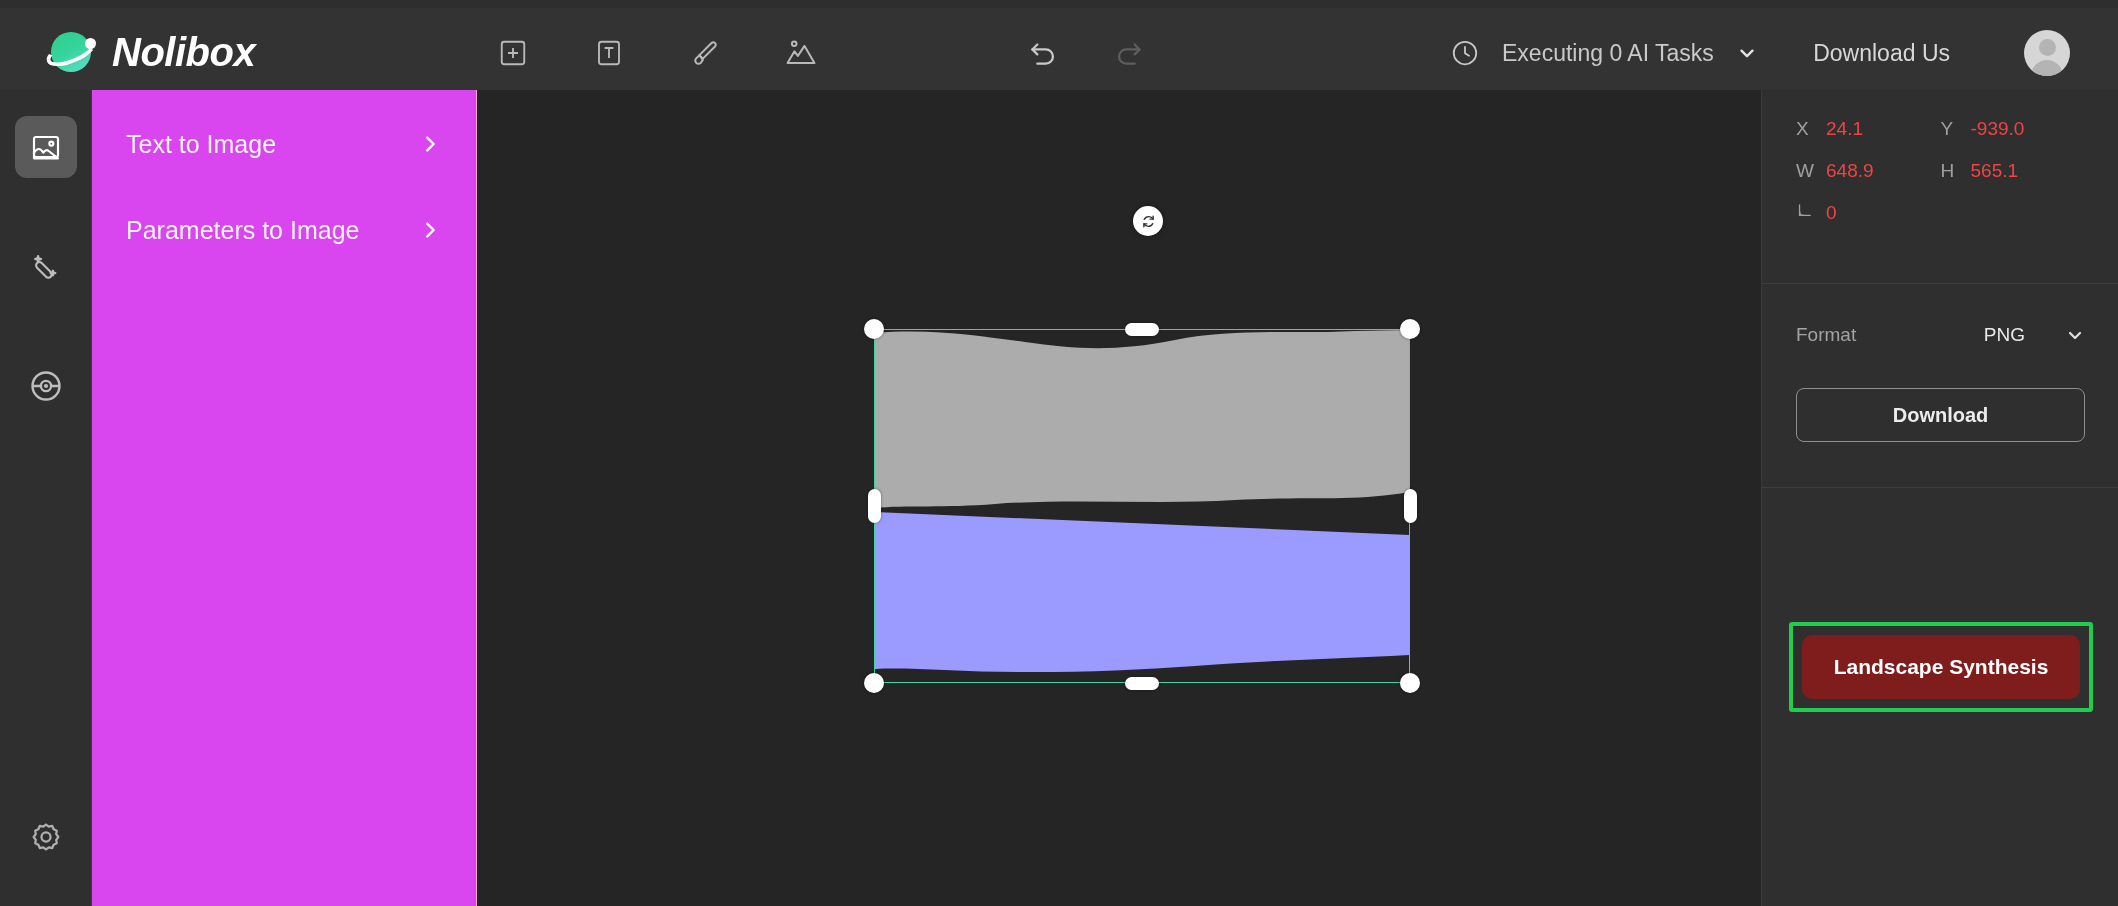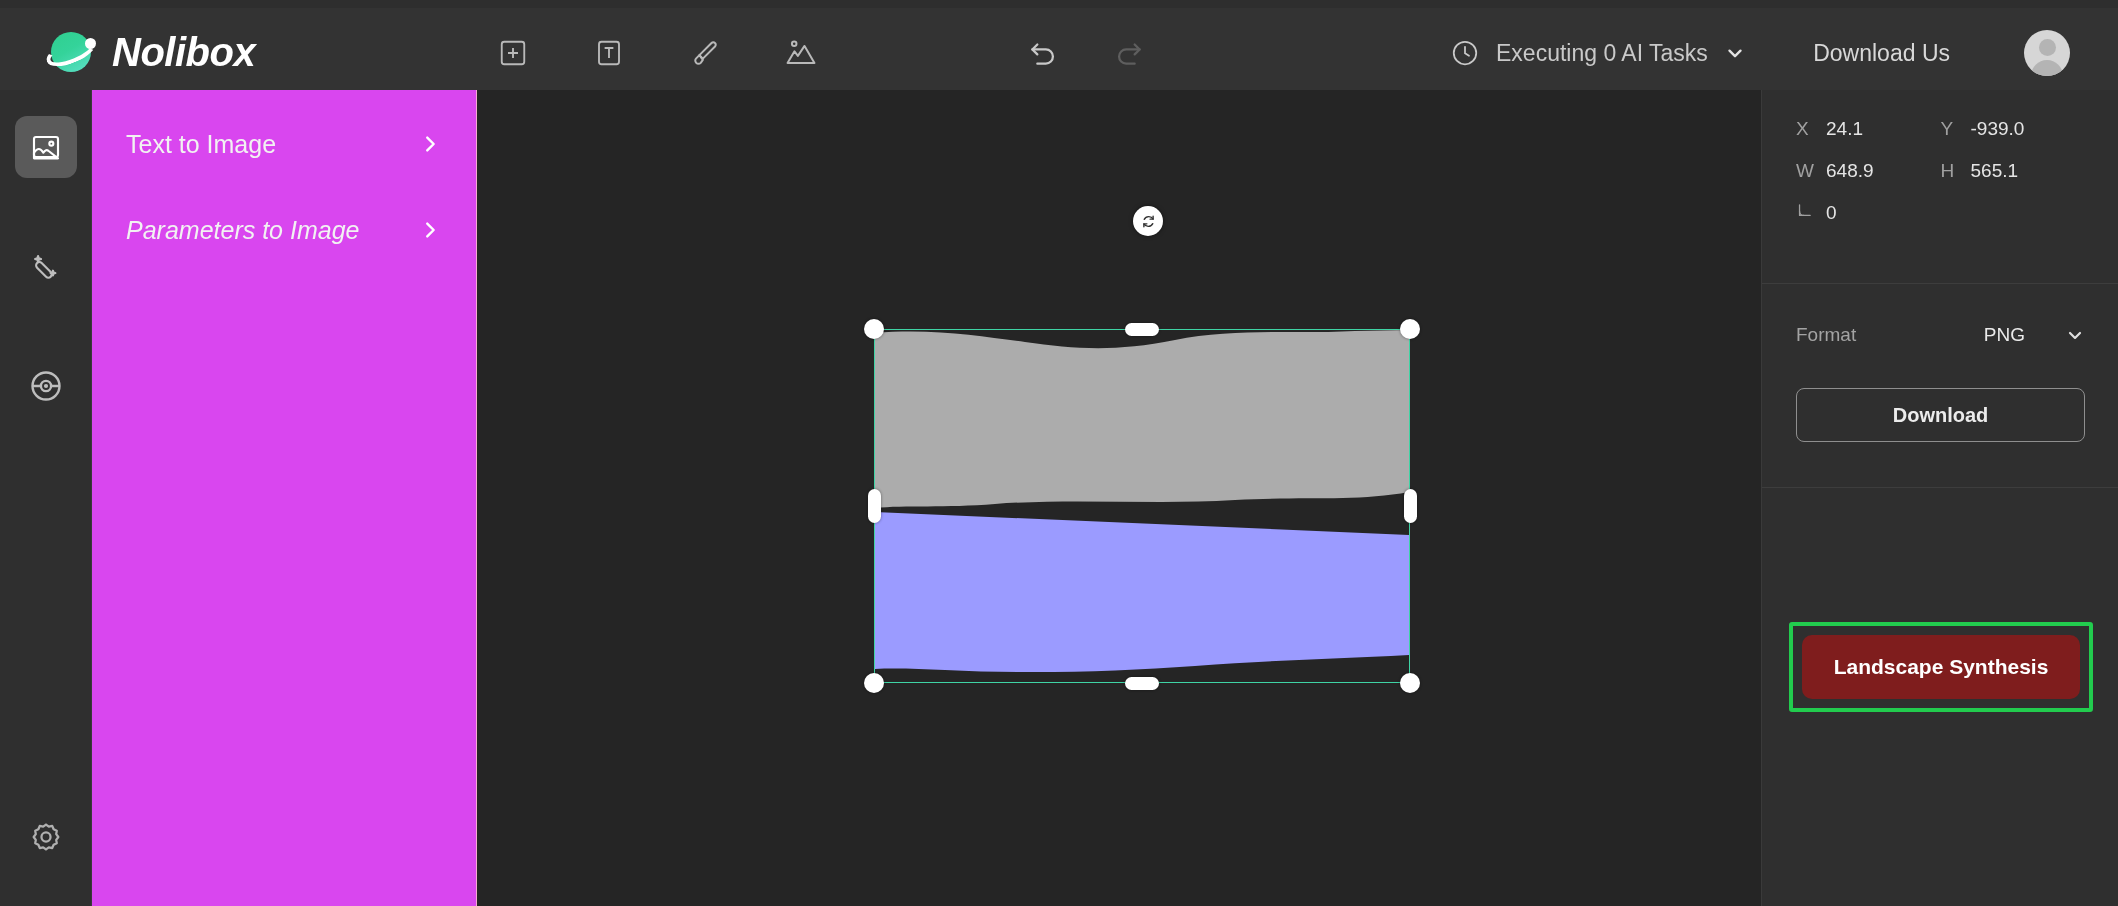--- a/index.html
+++ b/index.html
@@ -51,7 +51,7 @@
 
   .ai-status {
     position: absolute; left: 1450px; top: 0; height: 90px;
-    display: flex; align-items: center; gap: 16px; cursor: pointer;
+    display: flex; align-items: center; gap: 22px; cursor: pointer;
   }
   .ai-status-text { color: #c9c9c9; font-size: 23px; }
   .chev-down { display: inline-block; }

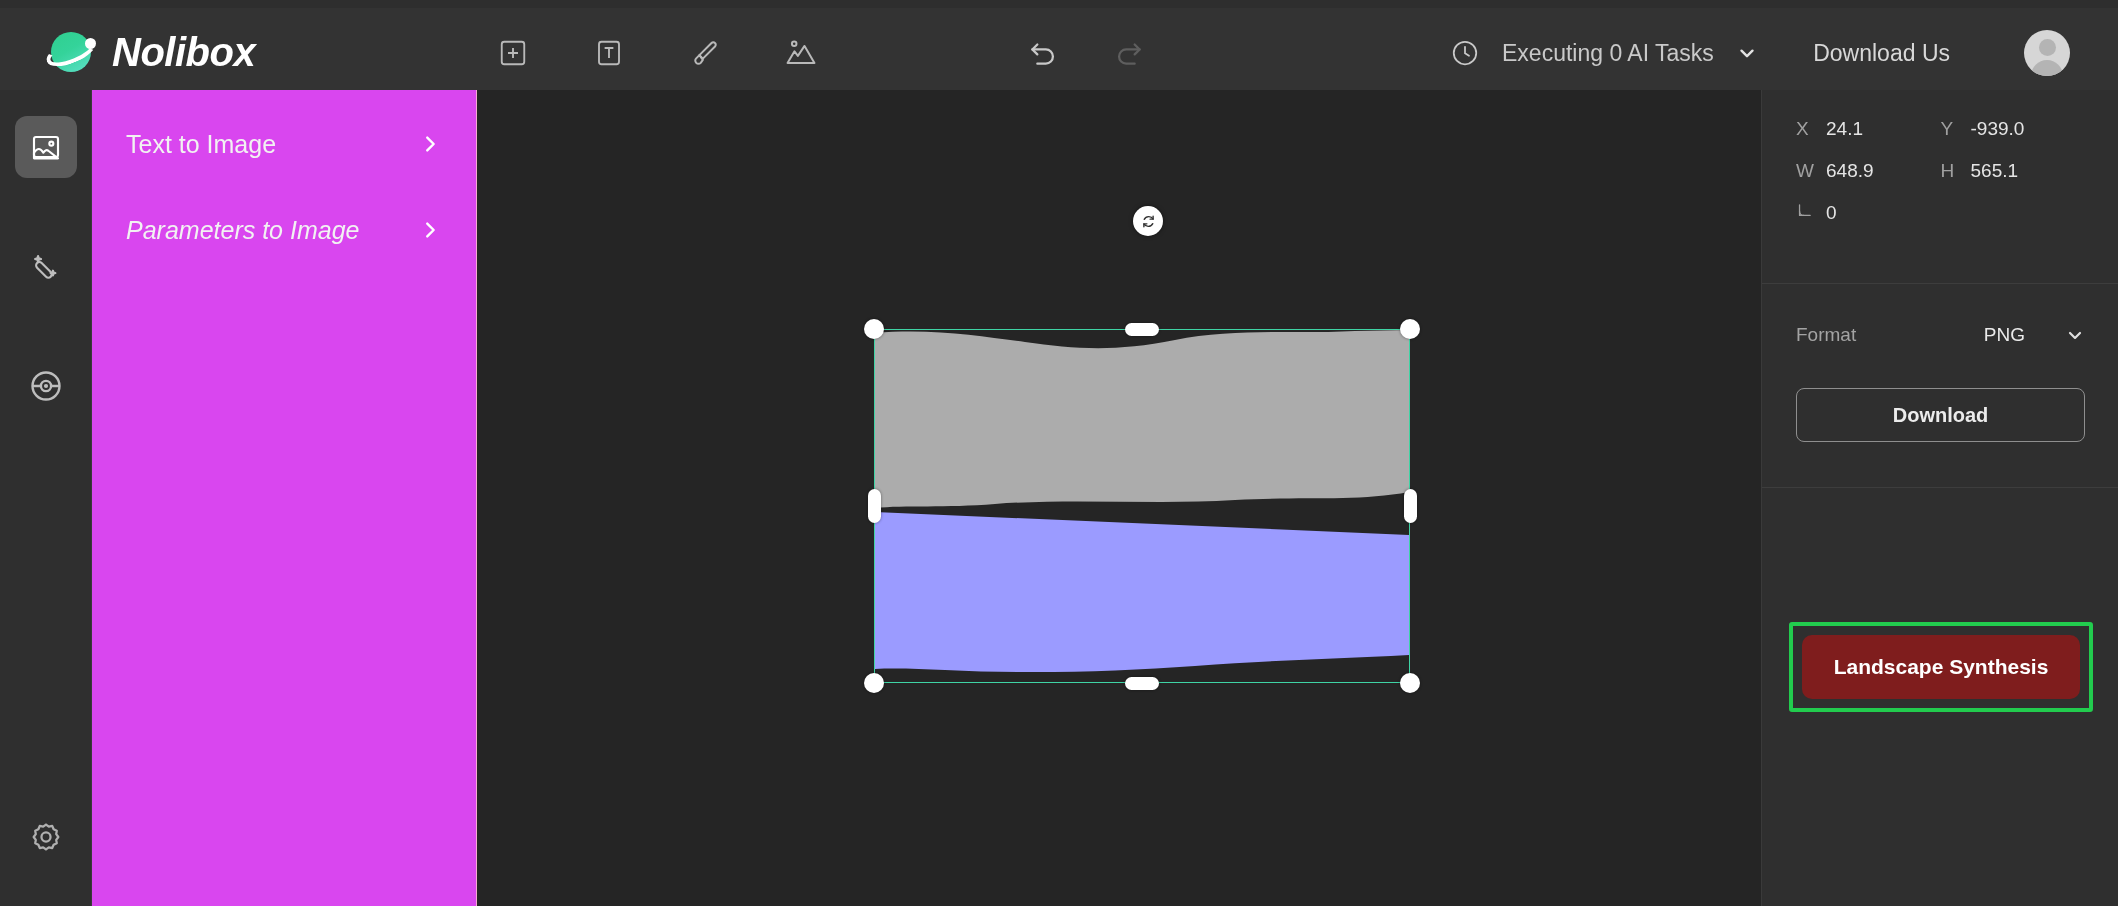--- a/index.html
+++ b/index.html
@@ -132,7 +132,7 @@
   .prop-row { display: flex; margin-bottom: 20px; }
   .prop-cell { display: flex; align-items: baseline; width: 176px; }
   .prop-key { color: #a0a0a0; font-size: 19px; width: 30px; flex: none; }
-  .prop-val { color: #e5e5e5; font-size: 19px; }
+  .prop-val { color: #ef4444; font-size: 19px; }
   .divider { position: absolute; left: 0; width: 357px; height: 1px; background: #3d3d3d; }
   #divider-1 { top: 193px; }
   #divider-2 { top: 397px; }

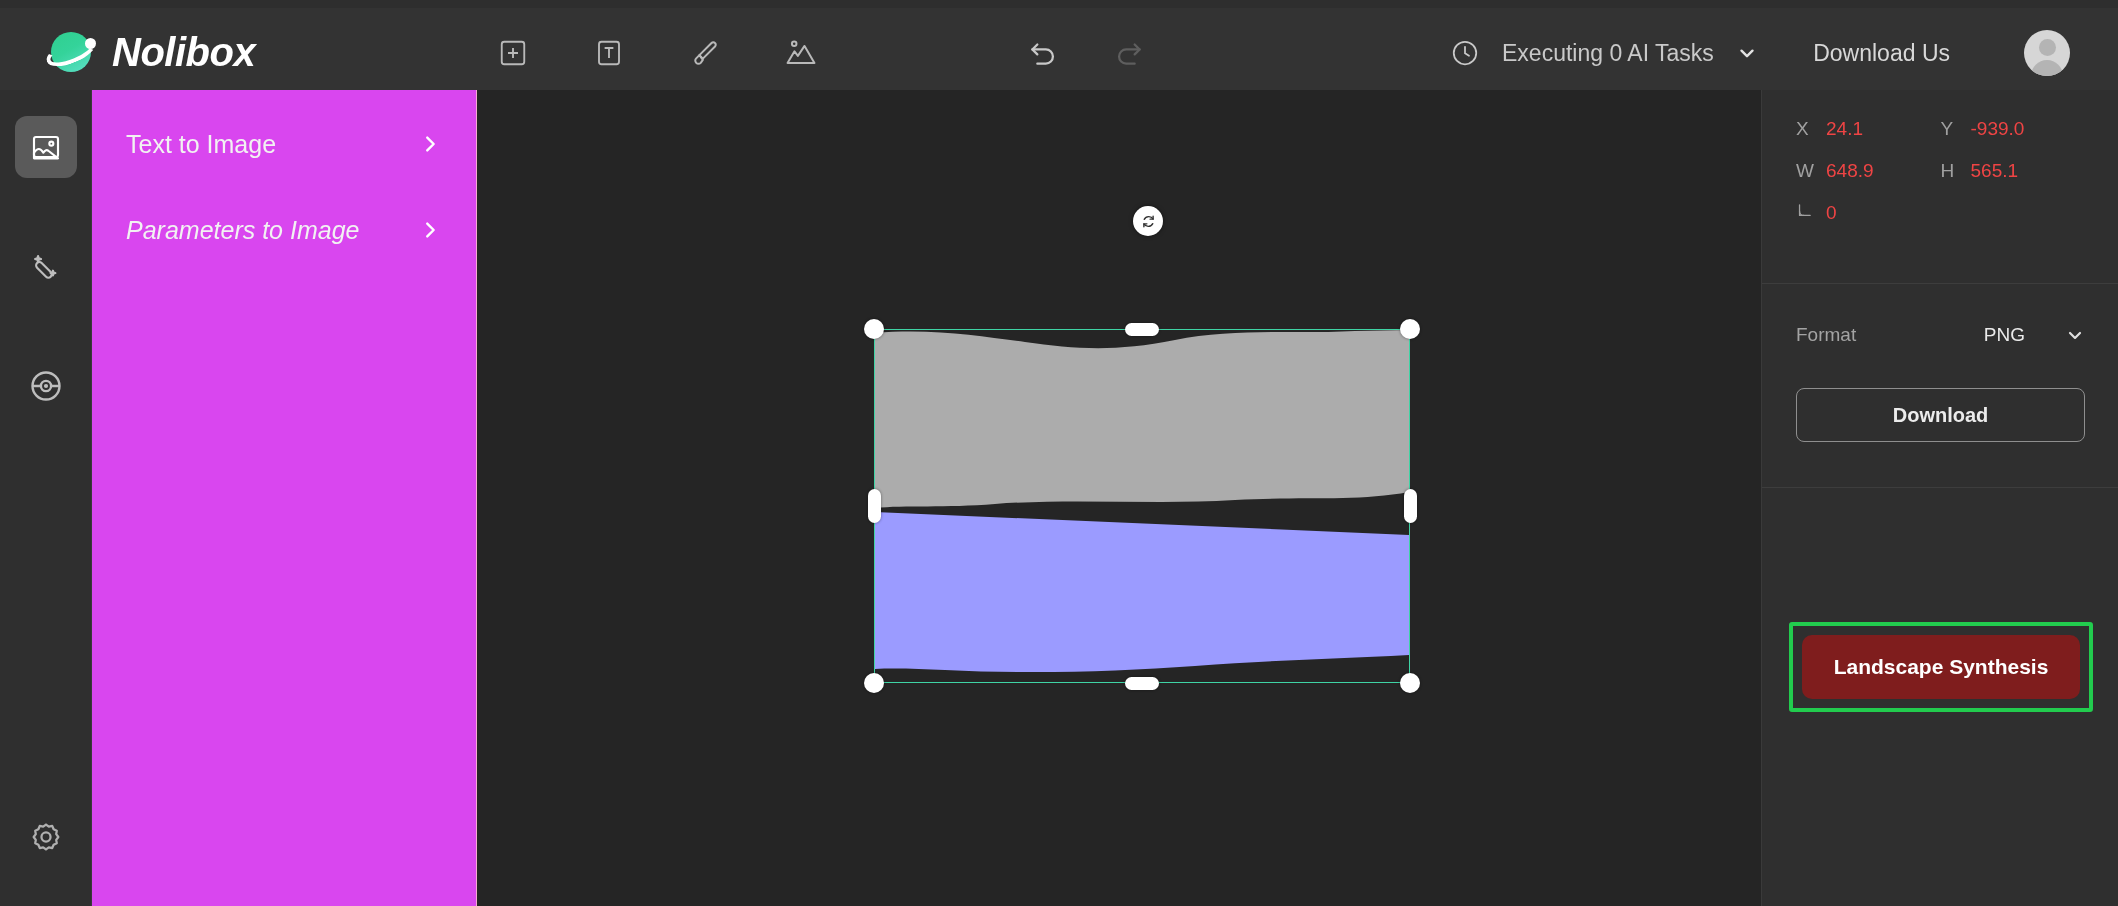--- a/index.html
+++ b/index.html
@@ -95,7 +95,7 @@
   }
   .panel-item-label { color: #f2f2f2; font-size: 25px; }
   #panel-item-0 { top: 26px; }
-  #panel-item-1 { top: 112px; font-style: italic; }
+  #panel-item-1 { top: 112px; }
 
   
   .canvas {

